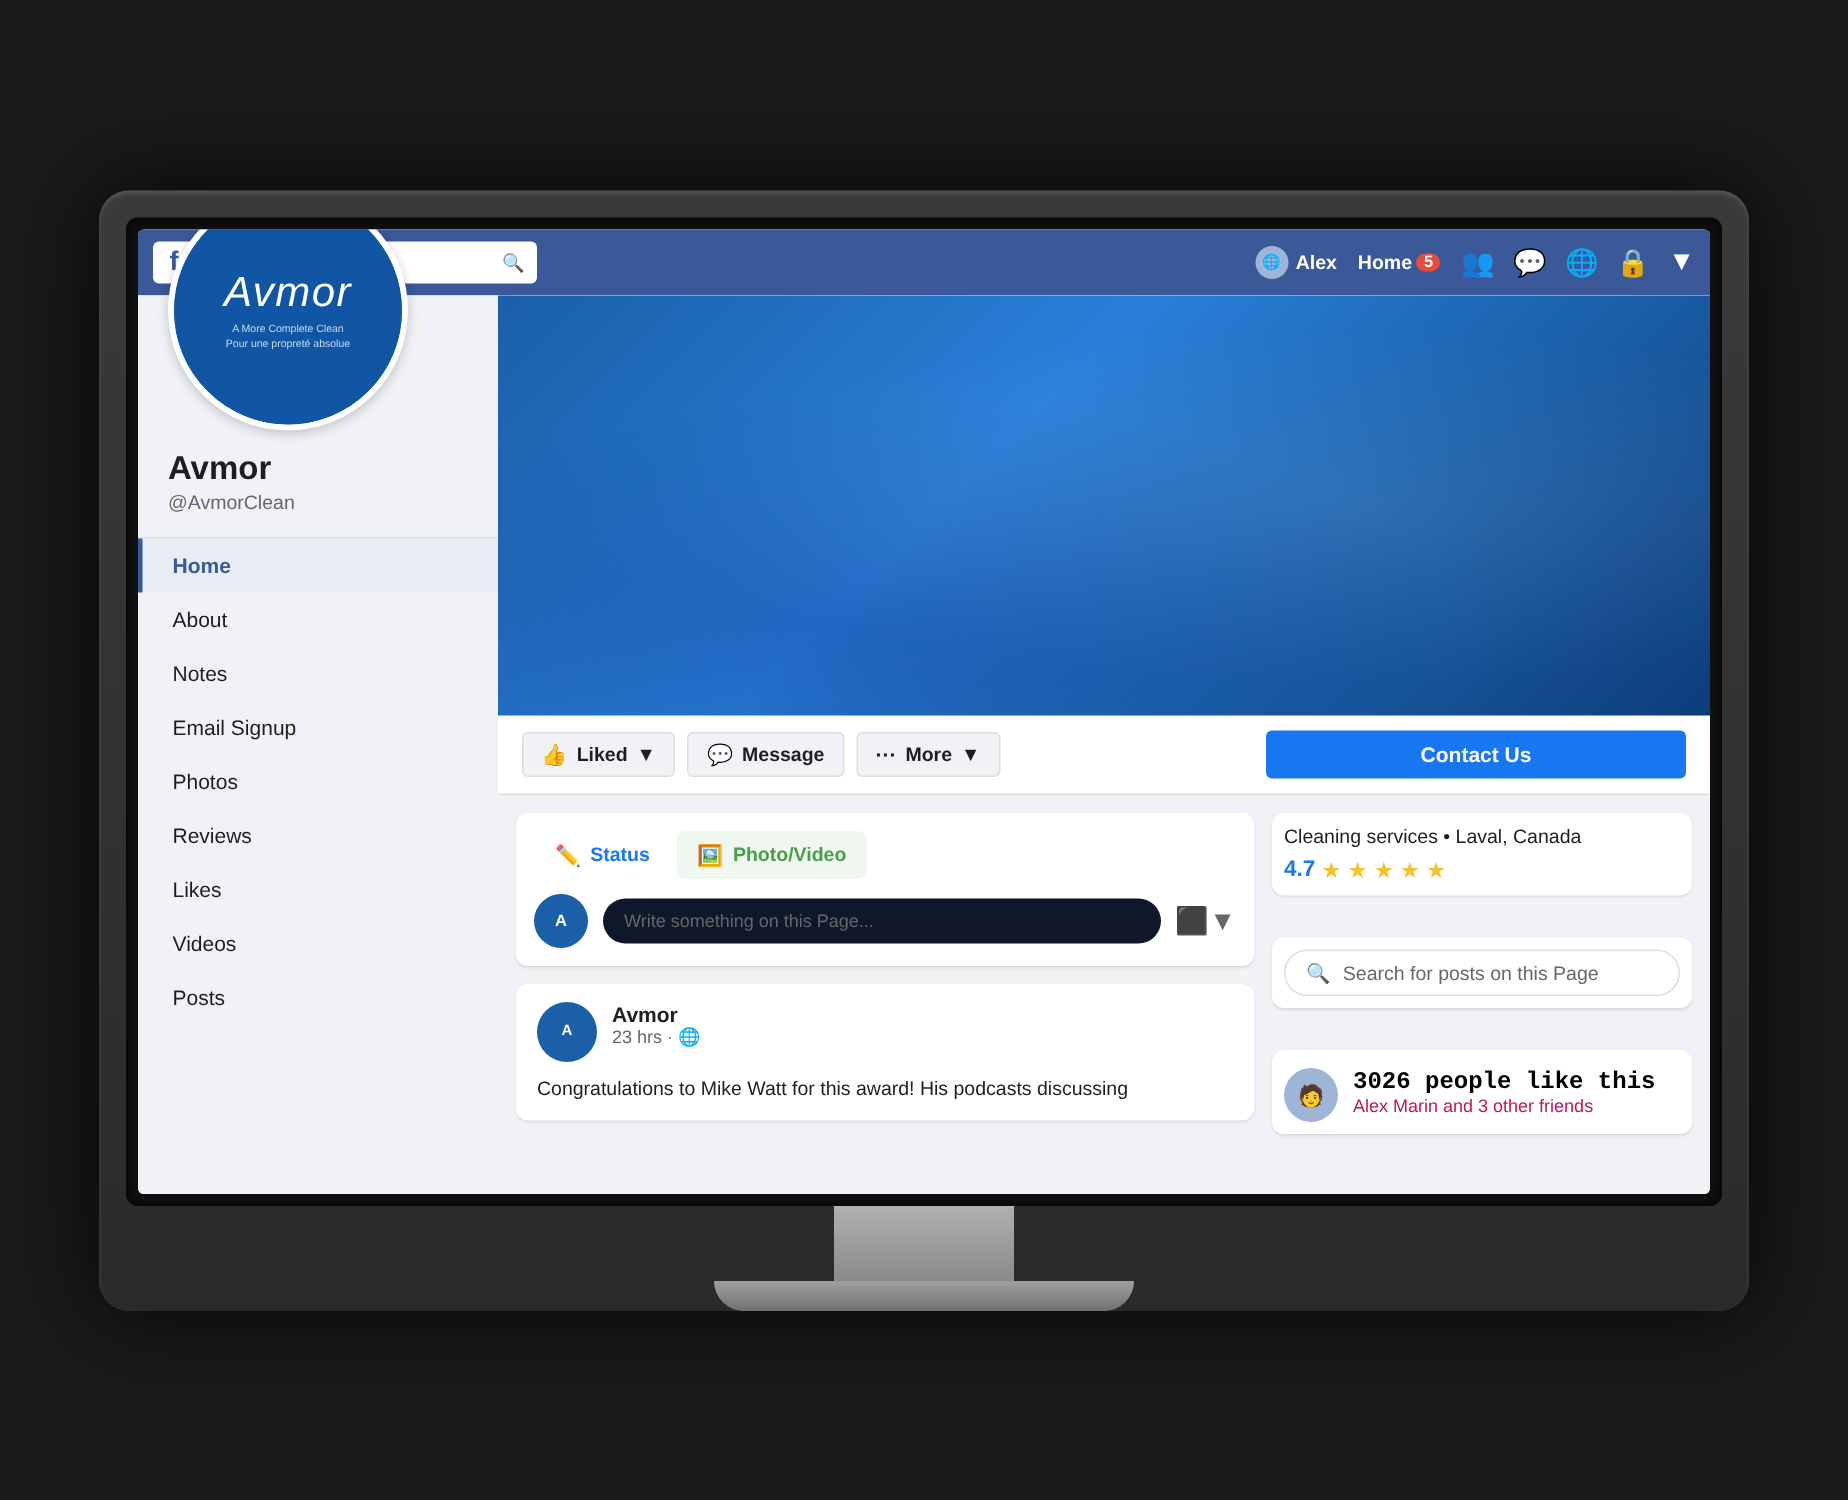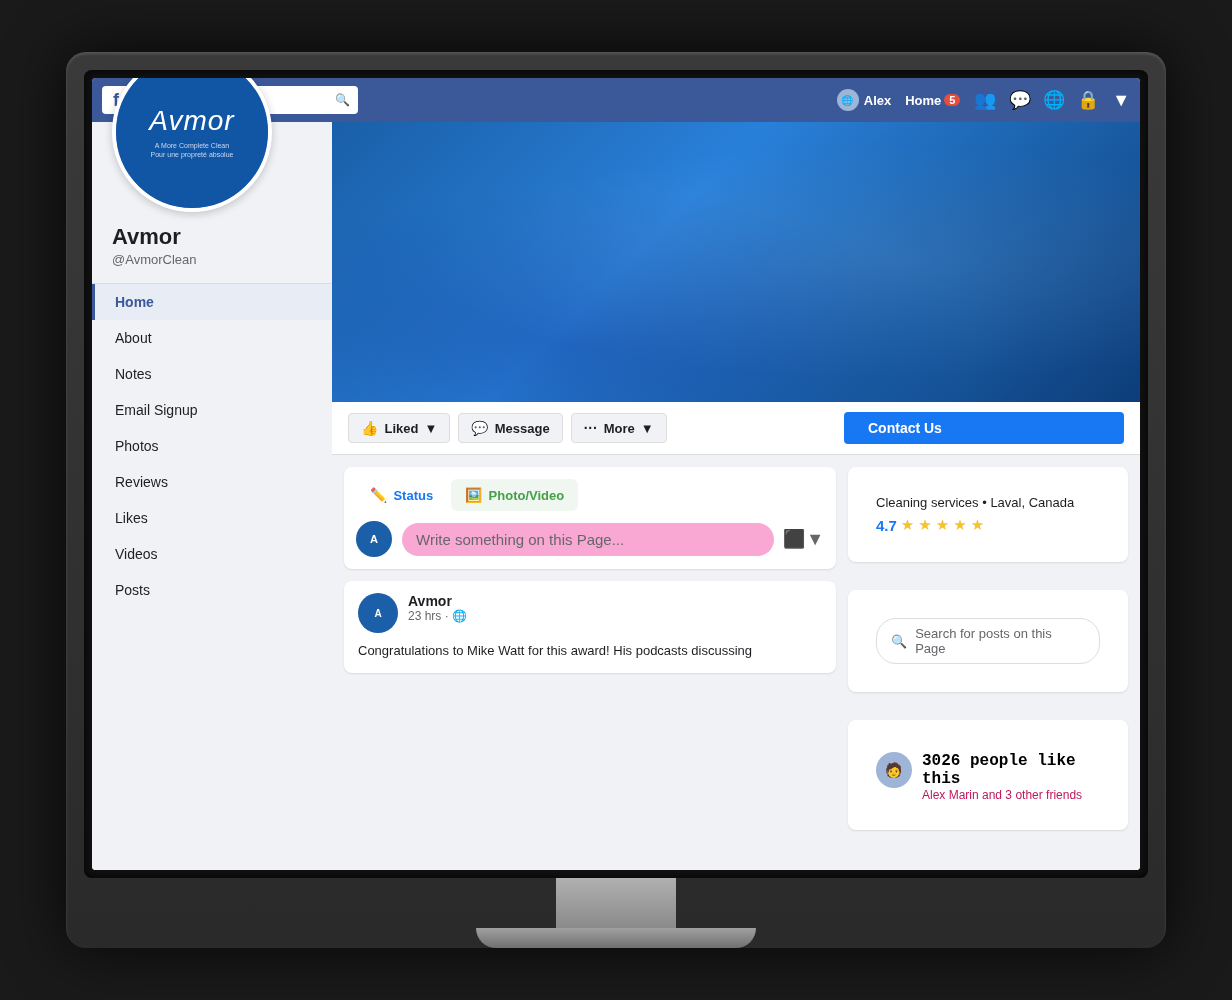--- a/index.html
+++ b/index.html
@@ -284,7 +284,7 @@
       font-weight: 600;
       cursor: pointer;
       min-width: 280px;
-      text-align: left;
+      text-align: center;
     }
 
     

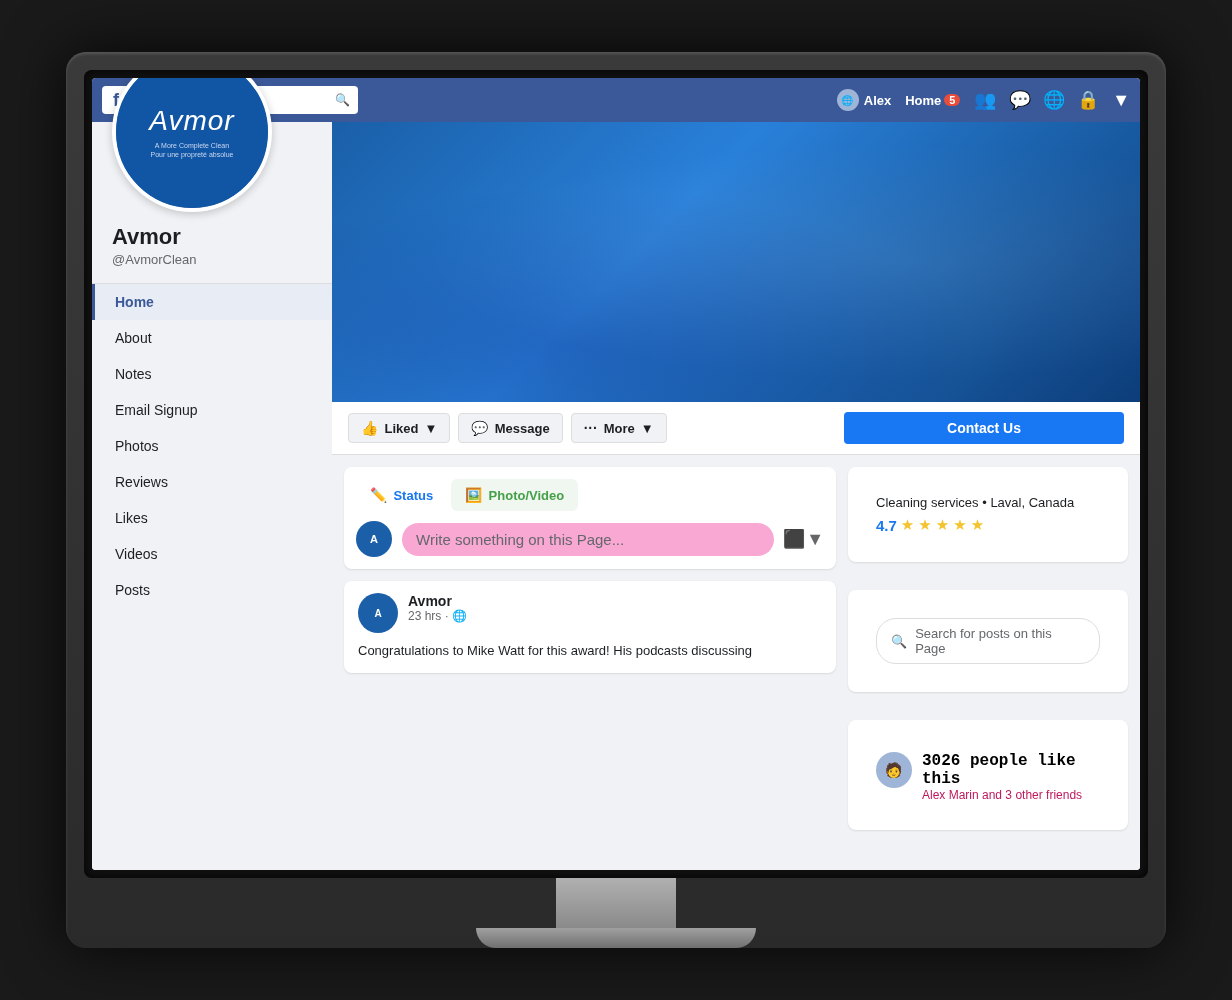--- a/index.html
+++ b/index.html
@@ -409,7 +409,7 @@
     .info-card {
       background: white;
       border-radius: 8px;
-      padding: 28px;
+      padding: 8px;
       box-shadow: 0 1px 2px rgba(0,0,0,0.1);
       margin-bottom: 28px;
     }

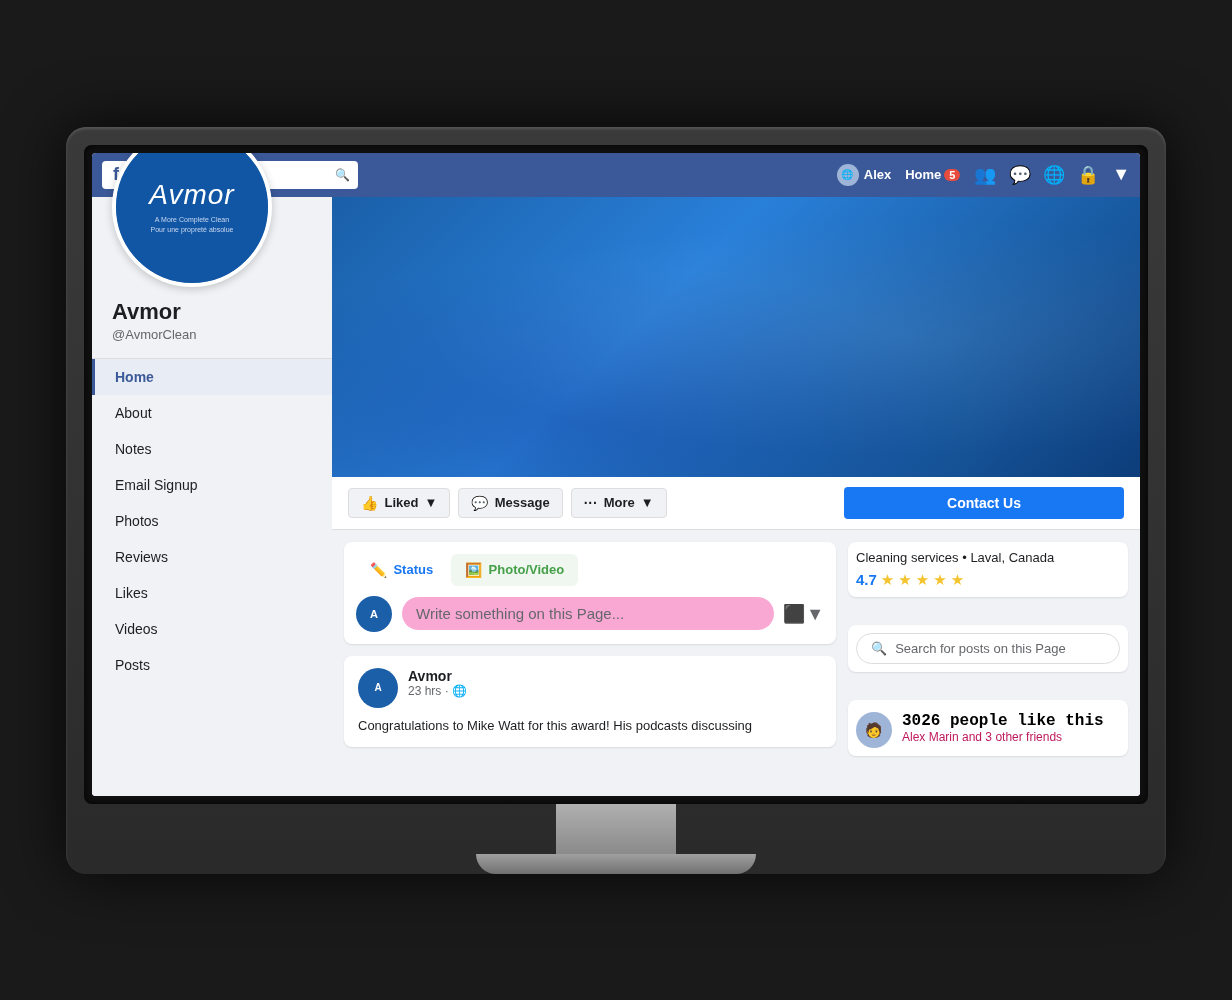--- a/index.html
+++ b/index.html
@@ -346,10 +346,10 @@
     }
     .composer-input-box {
       flex: 1;
-      background: #f9a8d4;
+      background: #0f172a;
       border-radius: 20px;
       padding: 8px 14px;
-      font-size: 15px;
+      font-size: 12px;
       color: #65676b;
       cursor: text;
     }

